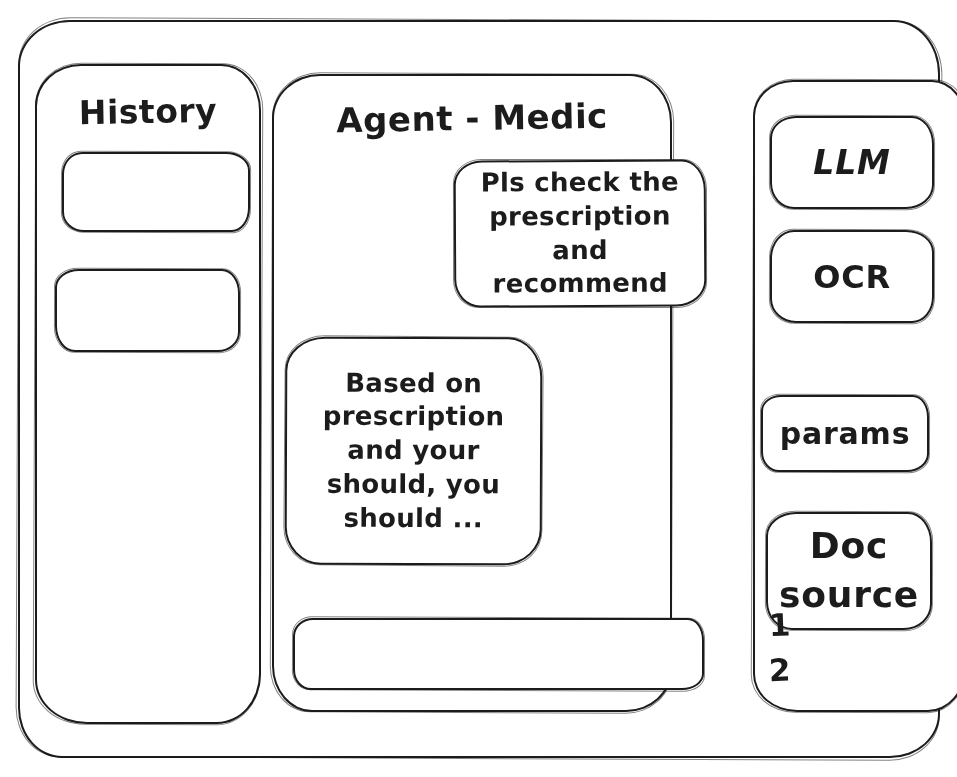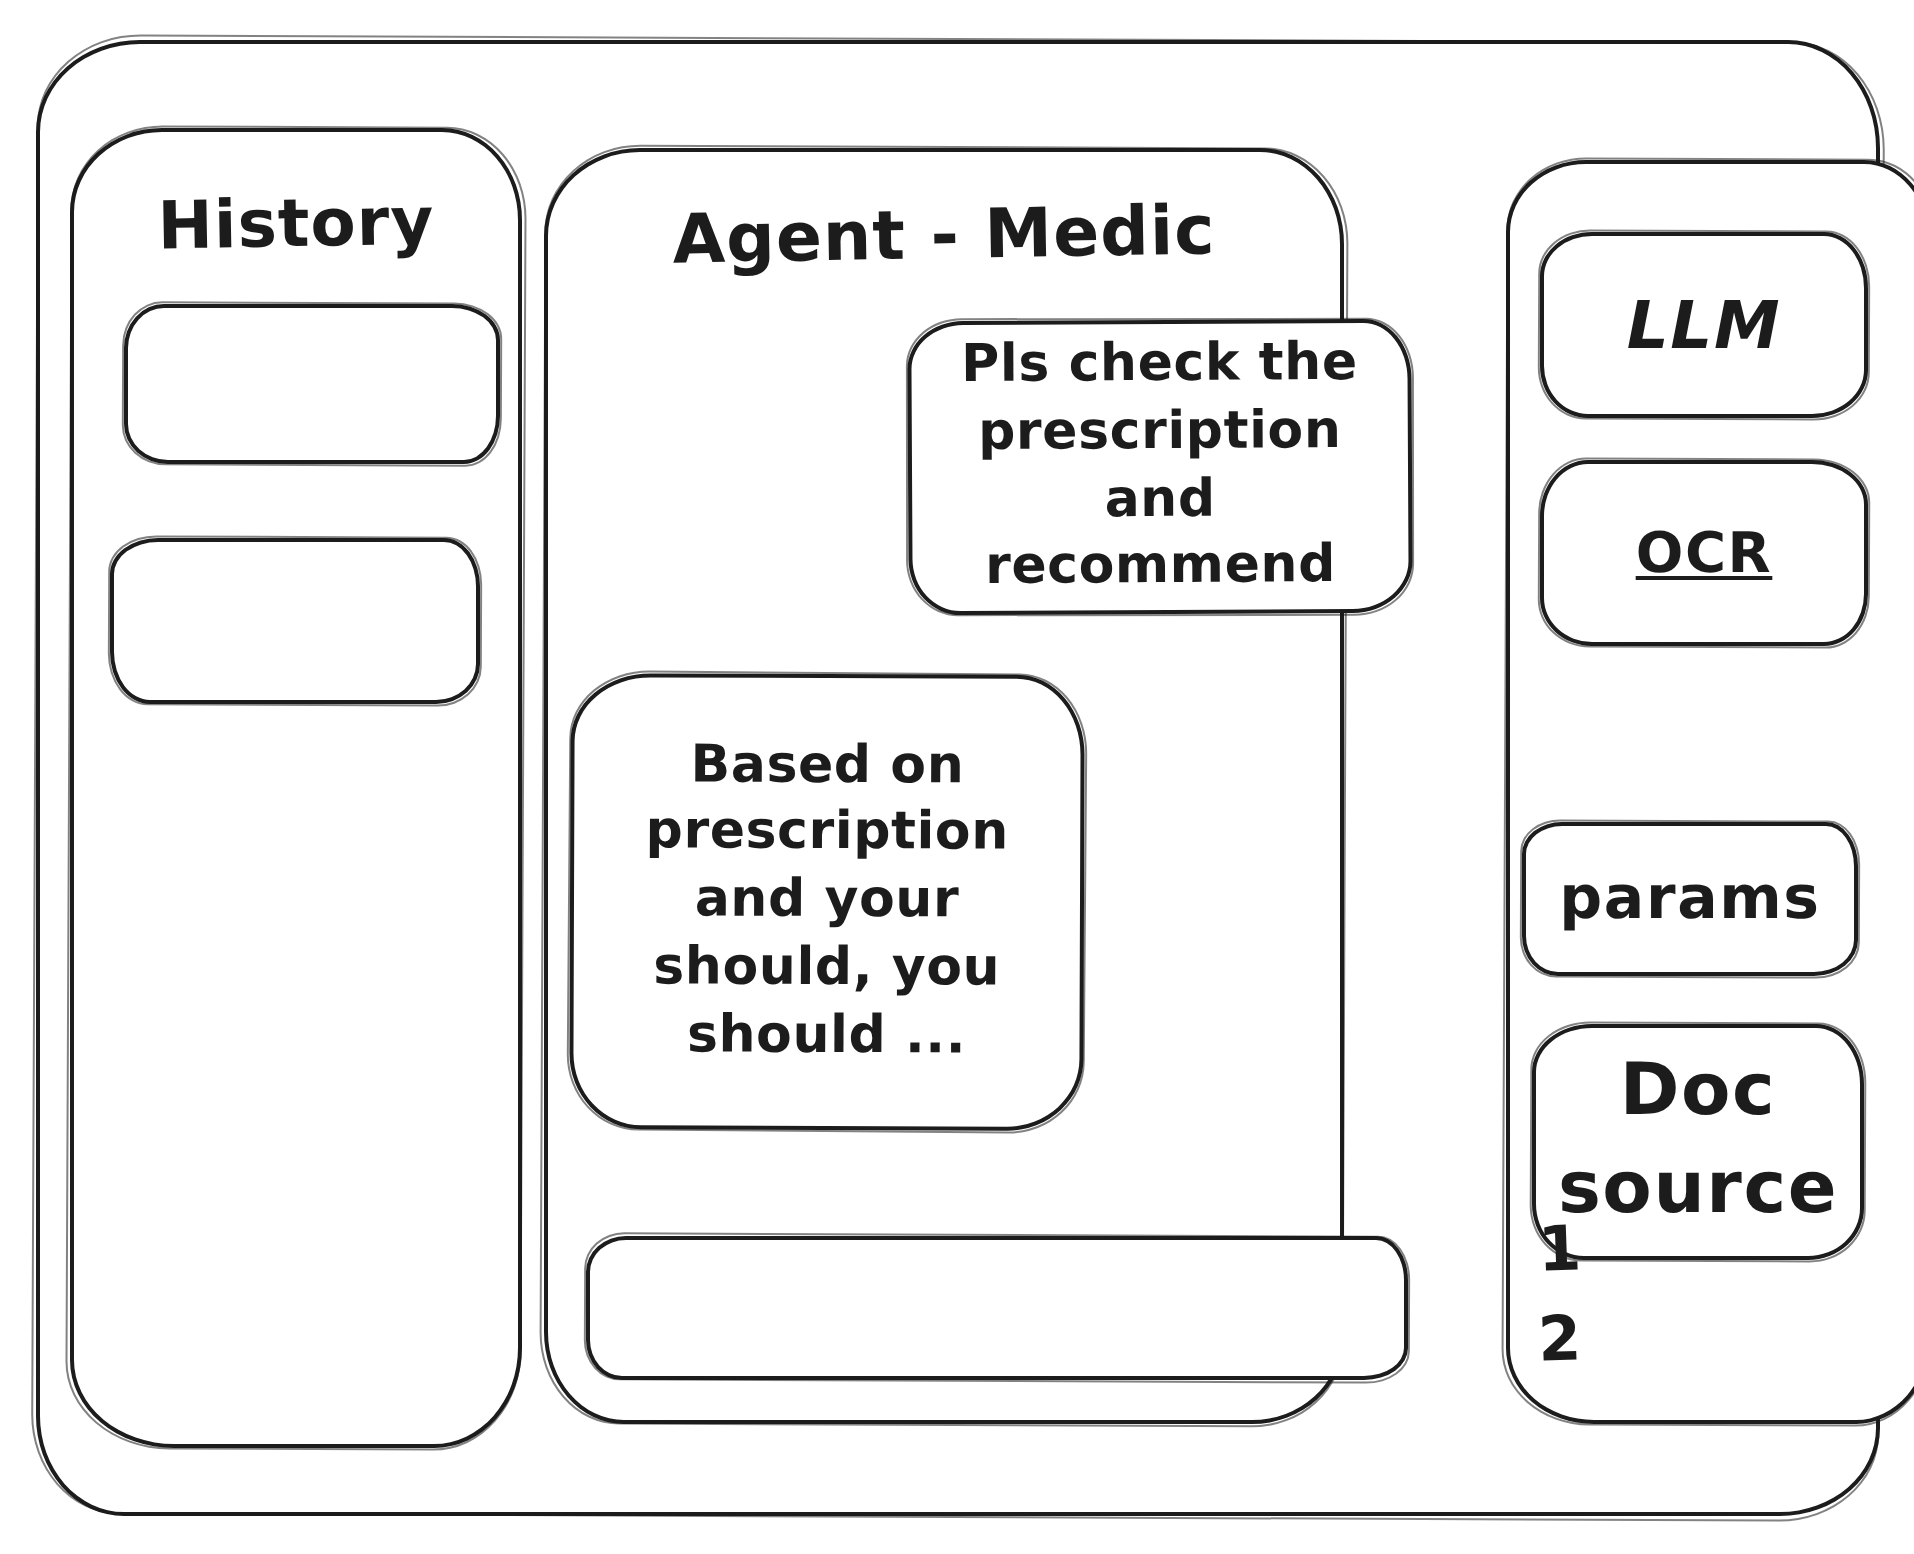--- a/index.html
+++ b/index.html
@@ -119,9 +119,8 @@
   }
   .btn-ocr{
     left:15px; top:148px; width:164px; height:93px;
-    font-size:28px;
+    font-size:32px;
     border-radius:24px 28px 22px 26px / 28px 22px 26px 24px;
-    text-decoration:underline;
   }
   .btn-params{
     left:6px; top:329px; width:168px; height:77px;

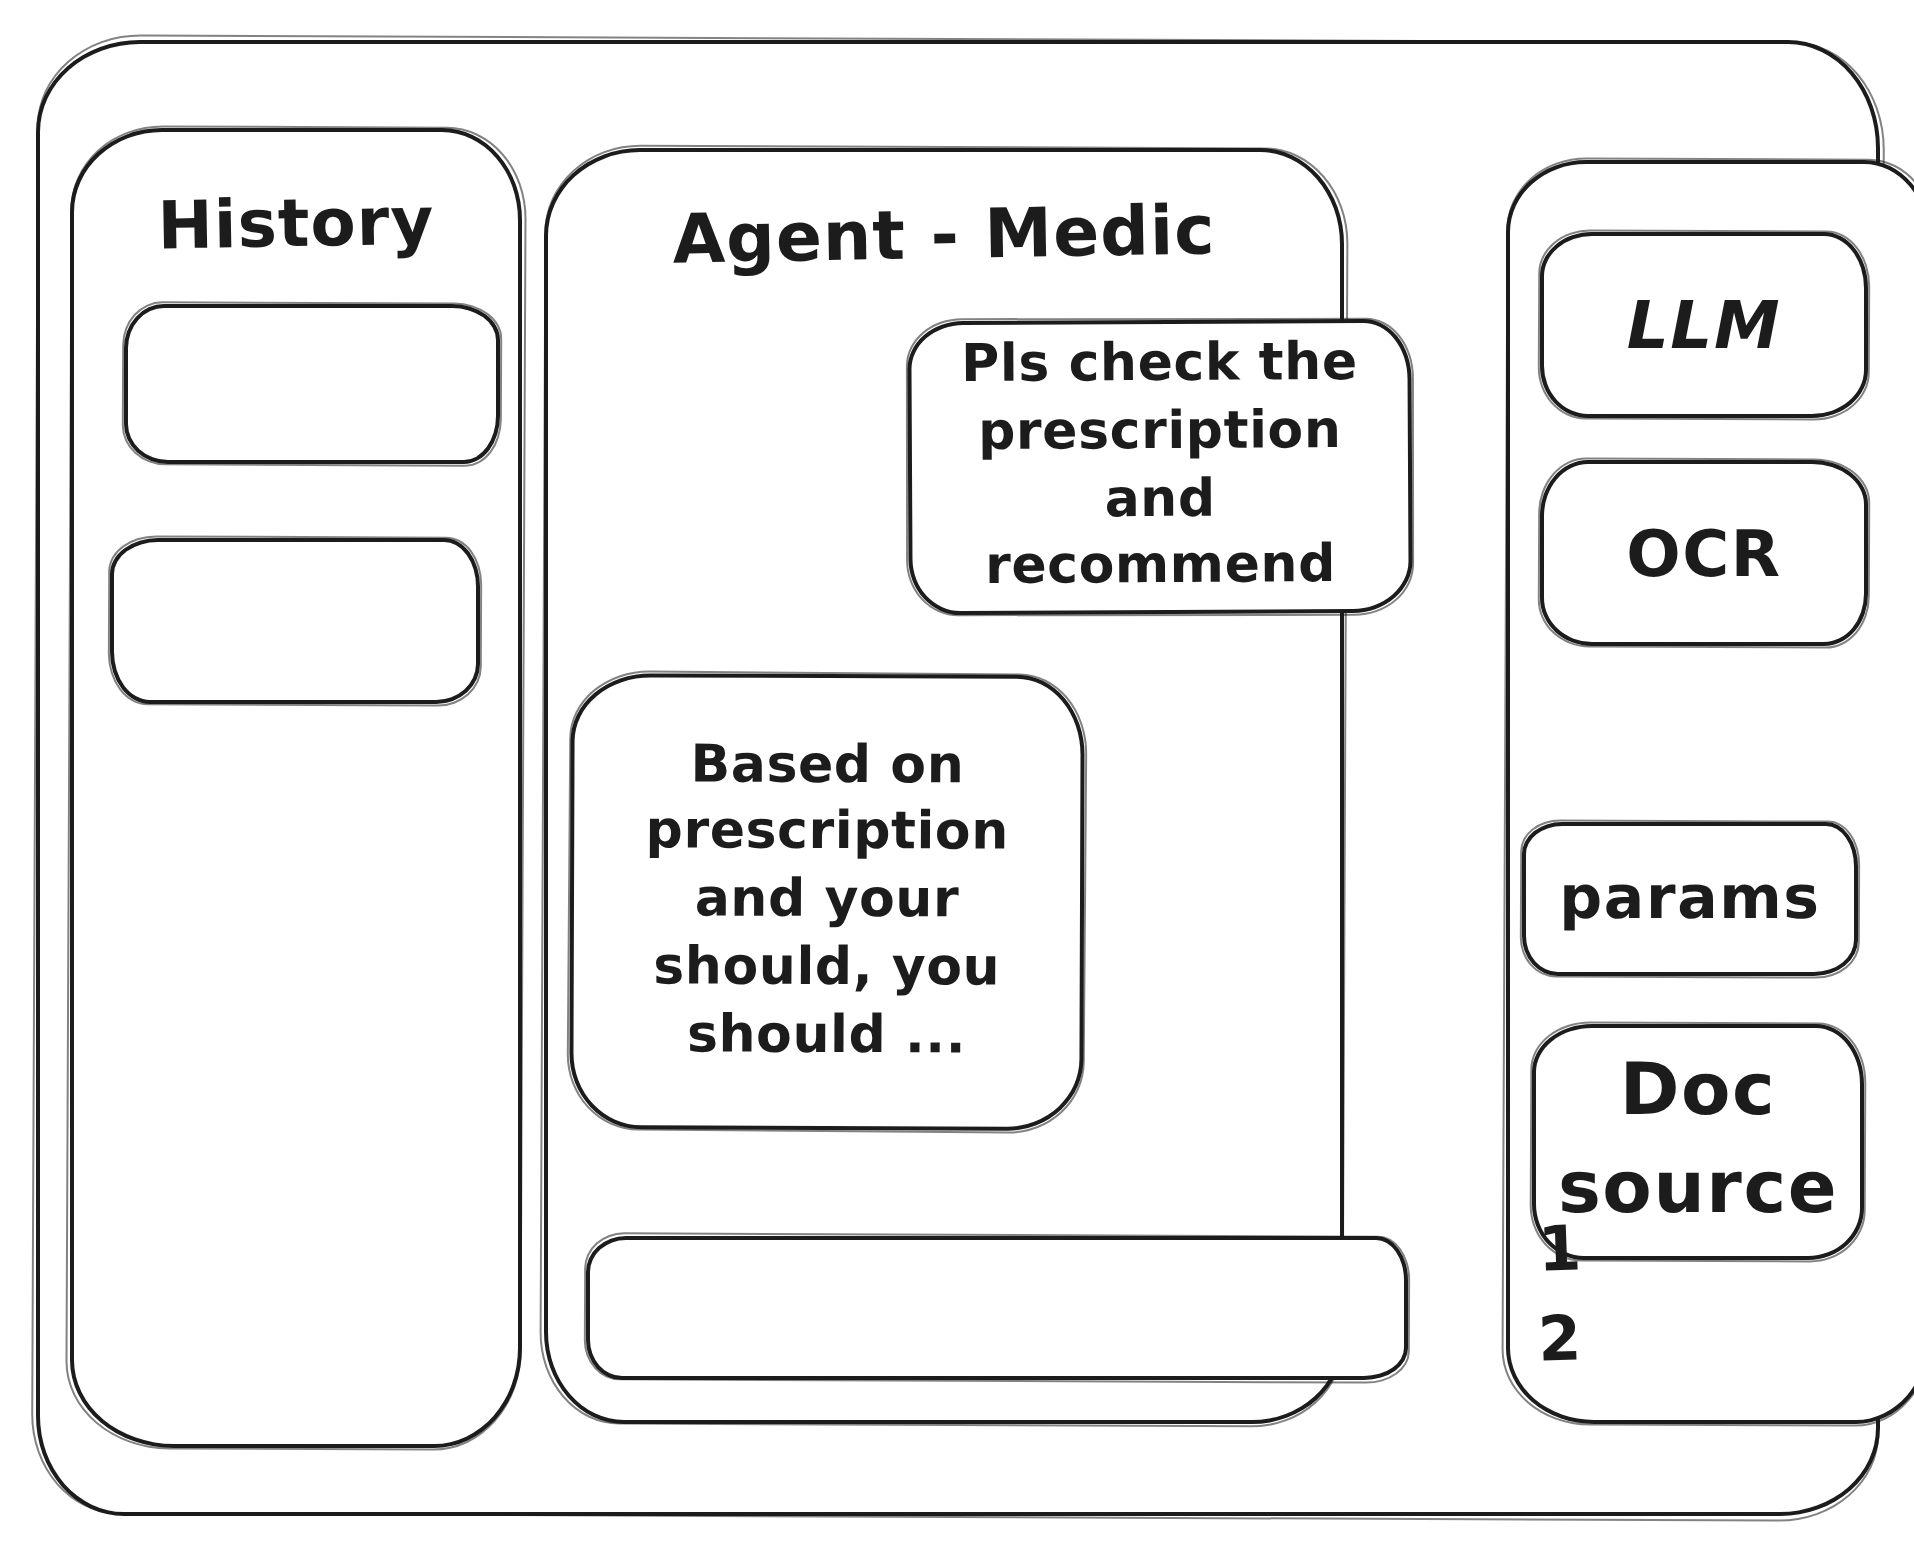--- a/index.html
+++ b/index.html
@@ -123,7 +123,7 @@
     border-radius:24px 28px 22px 26px / 28px 22px 26px 24px;
   }
   .btn-params{
-    left:6px; top:329px; width:168px; height:77px;
+    left:6px; top:313px; width:168px; height:77px;
     font-size:30px;
     border-radius:20px 16px 22px 18px / 16px 22px 18px 20px;
   }

